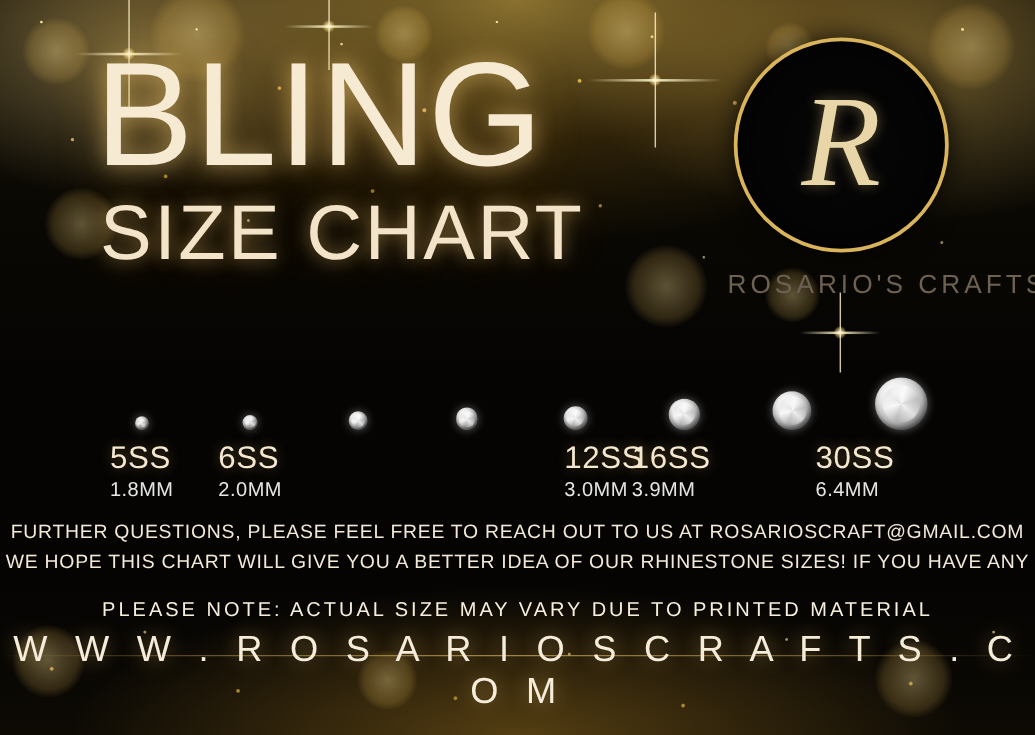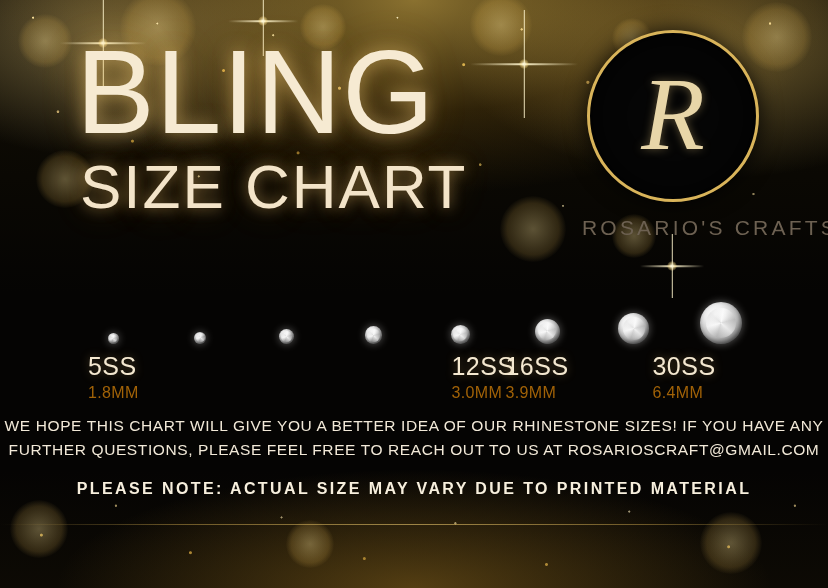--- a/index.html
+++ b/index.html
@@ -323,6 +323,10 @@
         <div class="label-size">5SS</div>
         <div class="label-mm">1.8MM</div>
       </div>
+      <div class="label-col" style="left: 130.125px;">
+        <div class="label-size">6SS</div>
+        <div class="label-mm">2.0MM</div>
+      </div>
       <div class="label-col" style="left: 413px;">
         <div class="label-size">12SS</div>
         <div class="label-mm">3.0MM</div>

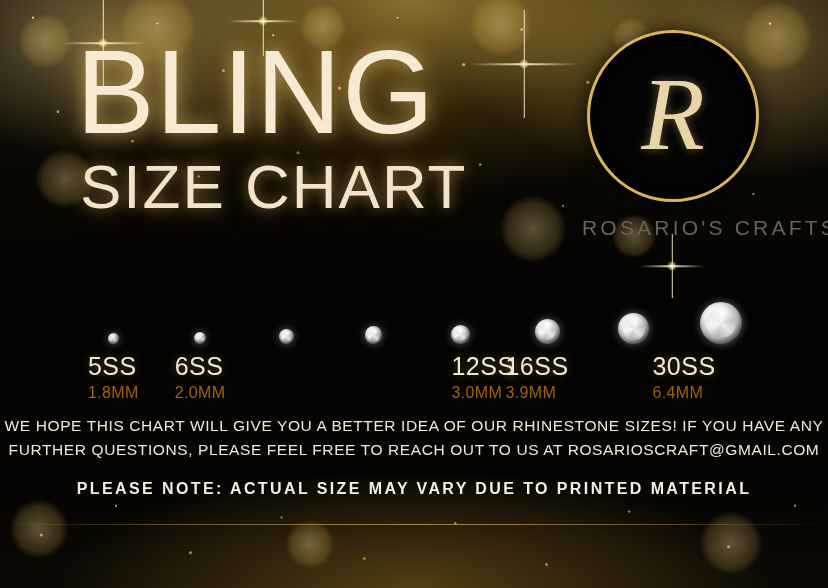--- a/index.html
+++ b/index.html
@@ -217,7 +217,7 @@
     margin-top: 3px;
     font-size: 16px;
     letter-spacing: 0.4px;
-    color: #a16207;
+    color: #e5e5e5;
   }
 
   

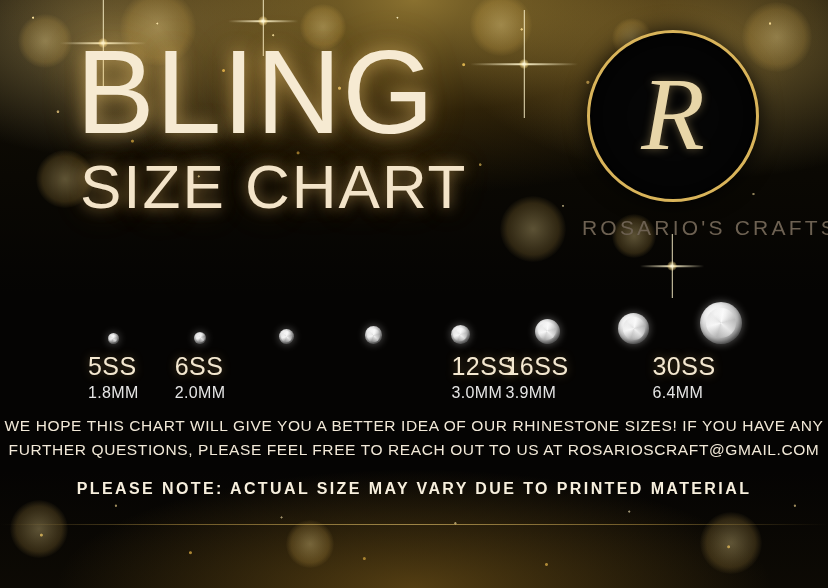--- a/index.html
+++ b/index.html
@@ -342,8 +342,8 @@
     </div>
 
   <div class="notes">
+    <div class="note-line">FURTHER QUESTIONS, PLEASE FEEL FREE TO REACH OUT TO US AT ROSARIOSCRAFT@GMAIL.COM</div>
     <div class="note-line">WE HOPE THIS CHART WILL GIVE YOU A BETTER IDEA OF OUR RHINESTONE SIZES! IF YOU HAVE ANY</div>
-    <div class="note-line">FURTHER QUESTIONS, PLEASE FEEL FREE TO REACH OUT TO US AT ROSARIOSCRAFT@GMAIL.COM</div>
     <div class="note-emph">PLEASE NOTE: ACTUAL SIZE MAY VARY DUE TO PRINTED MATERIAL</div>
   </div>
 

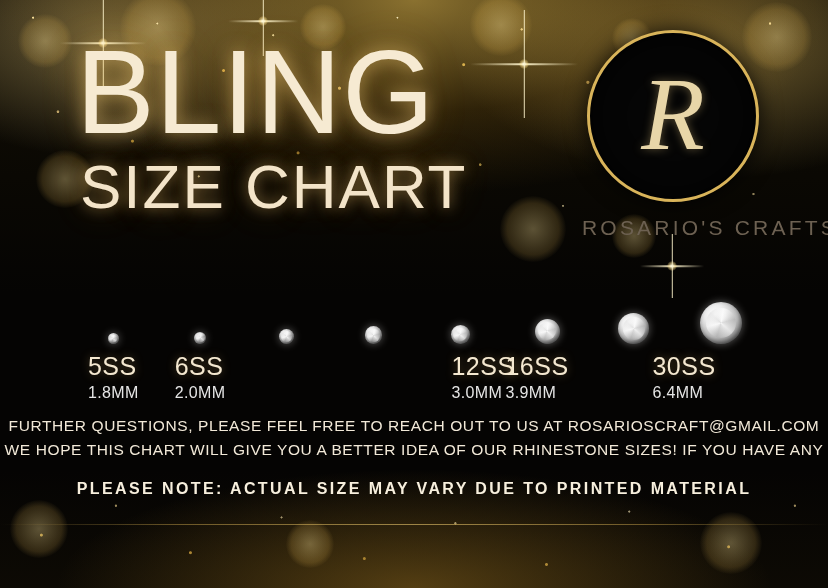--- a/index.html
+++ b/index.html
@@ -239,7 +239,6 @@
     font-size: 16px;
     letter-spacing: 2.4px;
     color: #f7efdd;
-    font-weight: bold;
   }
 
   

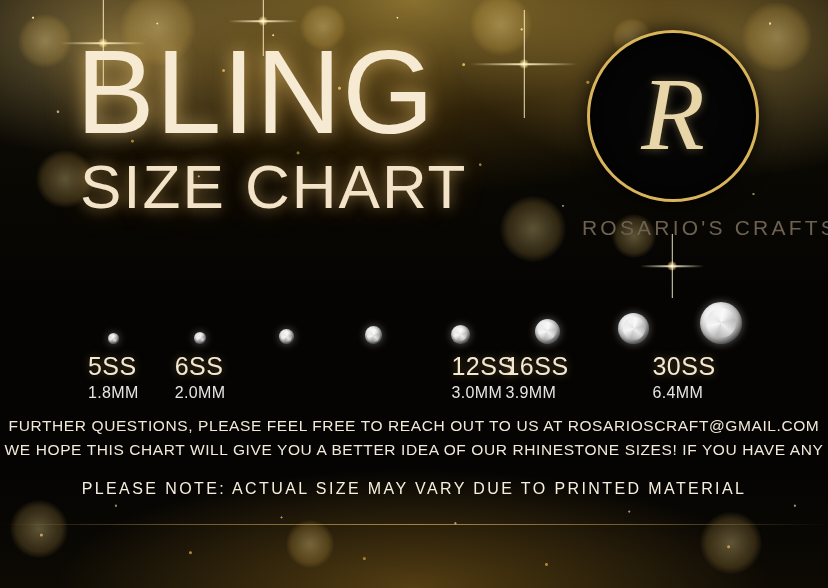--- a/index.html
+++ b/index.html
@@ -347,6 +347,7 @@
   </div>
 
   <div class="footer-rule"></div>
+  <div class="footer">W W W . R O S A R I O S C R A F T S . C O M</div>
 </div>
 
 </body></html>

